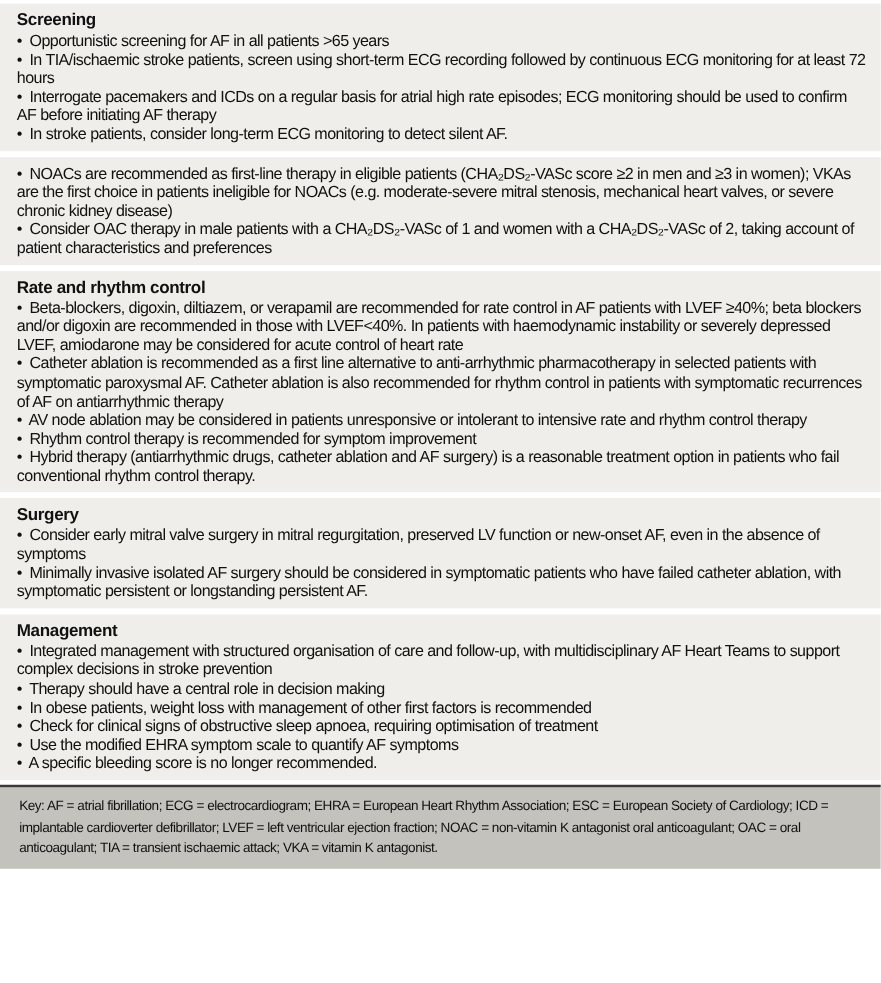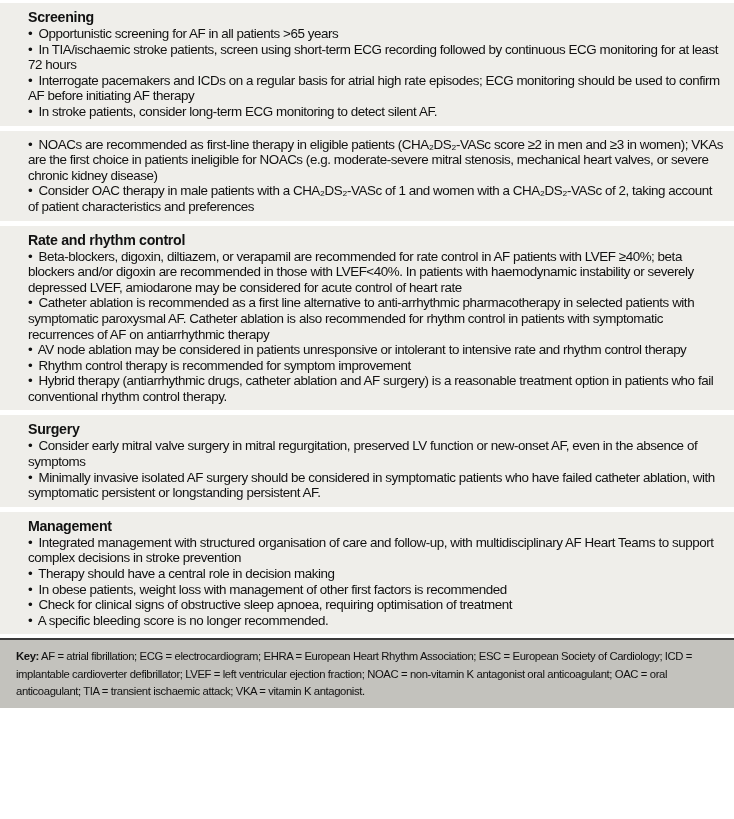--- a/index.html
+++ b/index.html
@@ -11,7 +11,7 @@
     .doc { width: 734px; }
     .section {
       background: #efeeea;
-      padding: 6px 10px 6px 28px;
+      padding: 6px 10px 6px 14px;
       margin-bottom: 5px;
       font-size: 13.4px;
       line-height: 15.6px;

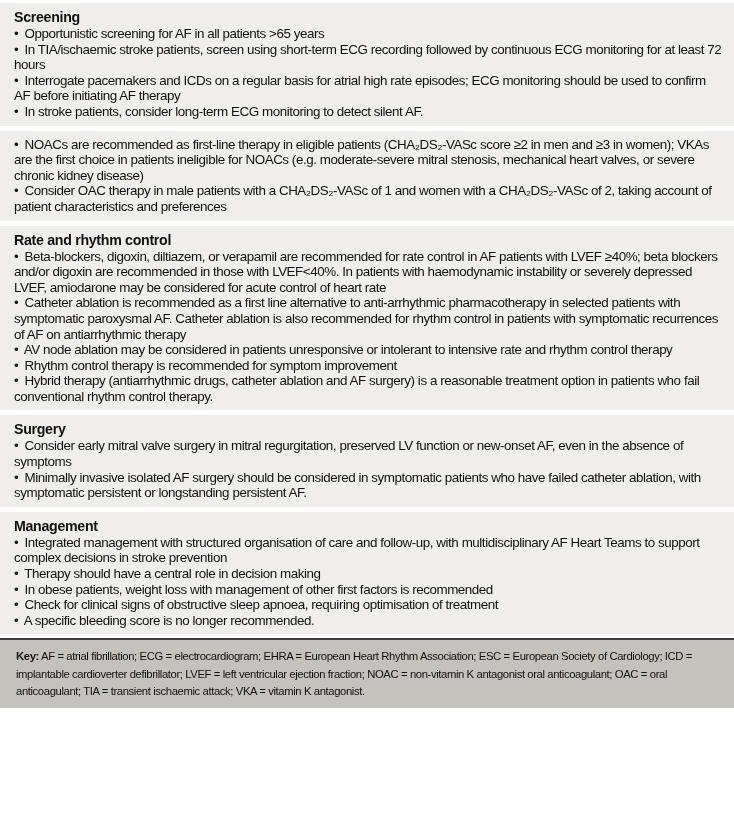--- a/index.html
+++ b/index.html
@@ -72,6 +72,7 @@
         <div class="item"><span class="bullet">•</span> <span>Therapy should have a central role in decision making</span></div>
         <div class="item"><span class="bullet">•</span> <span>In obese patients, weight loss with management of other first factors is recommended</span></div>
         <div class="item"><span class="bullet">•</span> <span>Check for clinical signs of obstructive sleep apnoea, requiring optimisation of treatment</span></div>
+        <div class="item"><span class="bullet">•</span> <span>Use the modified EHRA symptom scale to quantify AF symptoms</span></div>
         <div class="item"><span class="bullet">•</span> <span>A specific bleeding score is no longer recommended.</span></div>
       </div>
     </div>

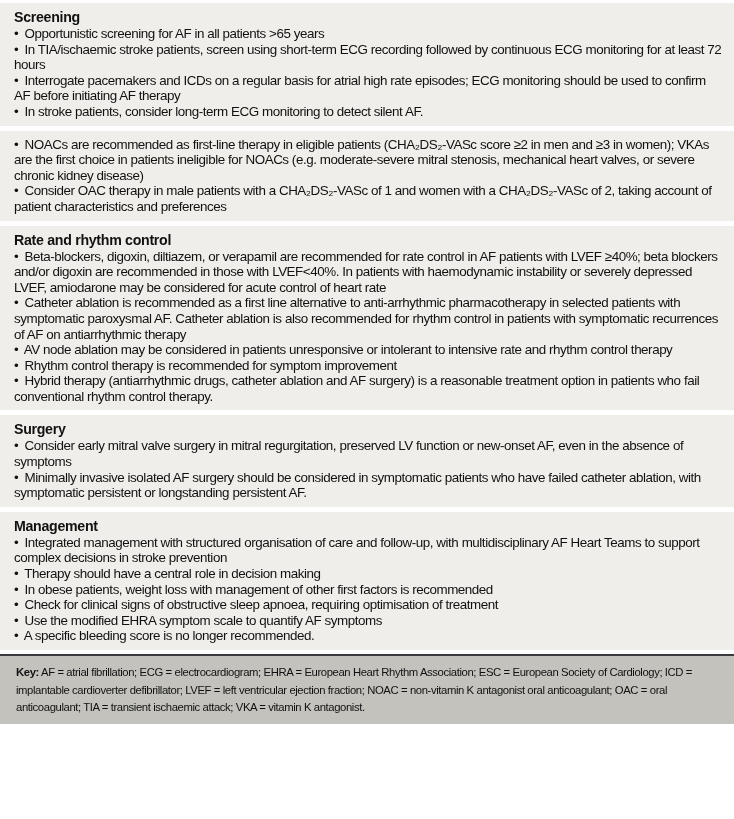--- a/index.html
+++ b/index.html
@@ -35,7 +35,7 @@
       letter-spacing: -0.4px;
       margin-top: -1px;
     }
-    .key-label { font-weight: bold; }
+    .key-label { font-weight: normal; }
   </style>
 </head>
 <body>

